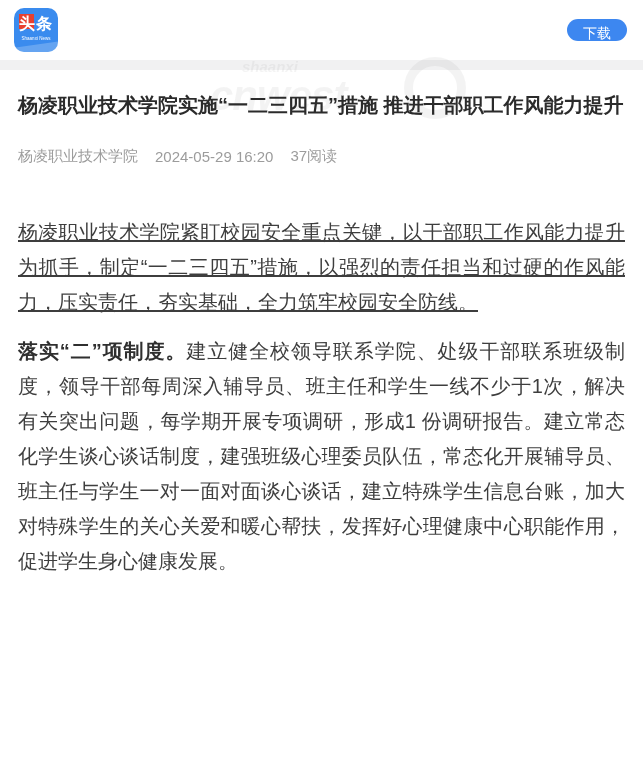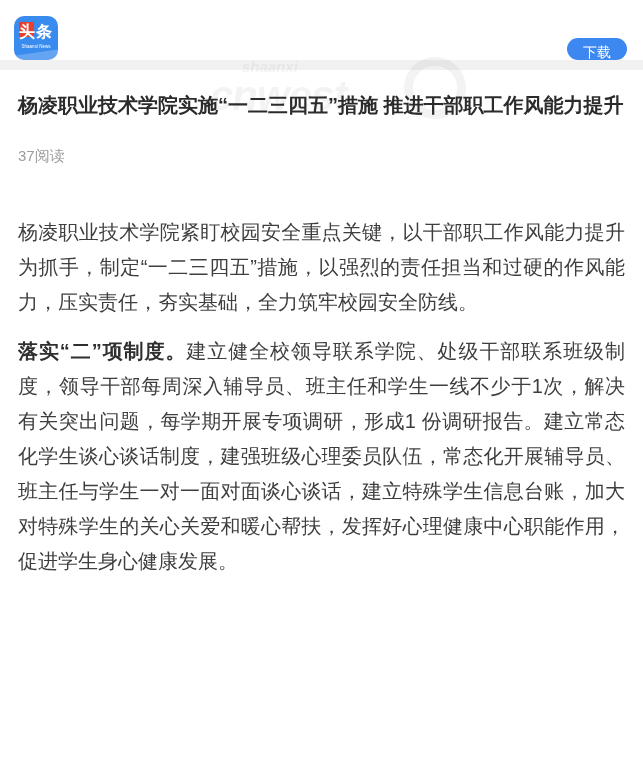--- a/index.html
+++ b/index.html
@@ -11,7 +11,7 @@
   }
   
   .header{
-    display:flex;align-items:flex-end;
+    display:flex;align-items:center;
     height:60px;background:#ffffff;
     padding:0 16px 0 14px;box-sizing:border-box;
   }

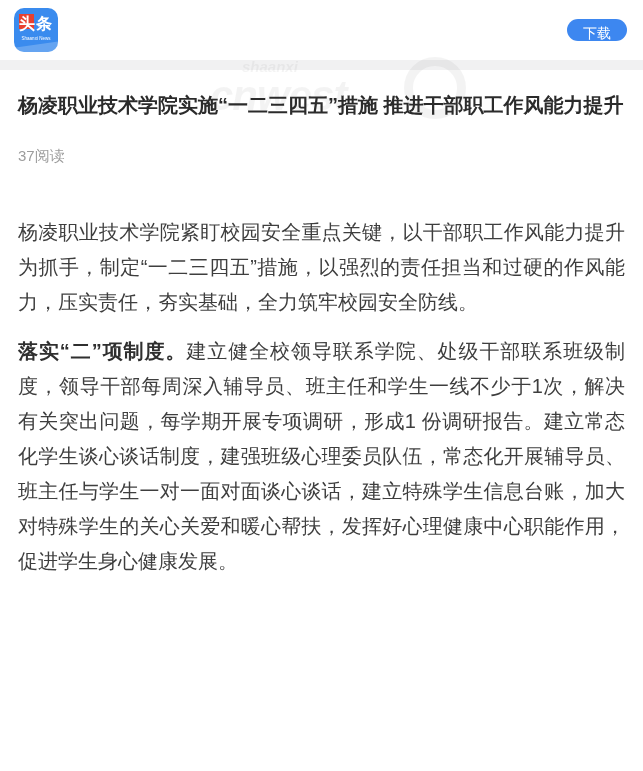--- a/index.html
+++ b/index.html
@@ -114,6 +114,7 @@
   <h1 class="title">杨凌职业技术学院实施“一二三四五”措施 推进干部职工作风能力提升</h1>
 
   <div class="meta">
+    <span>杨凌职业技术学院</span>
     <span>37阅读</span>
   </div>
 

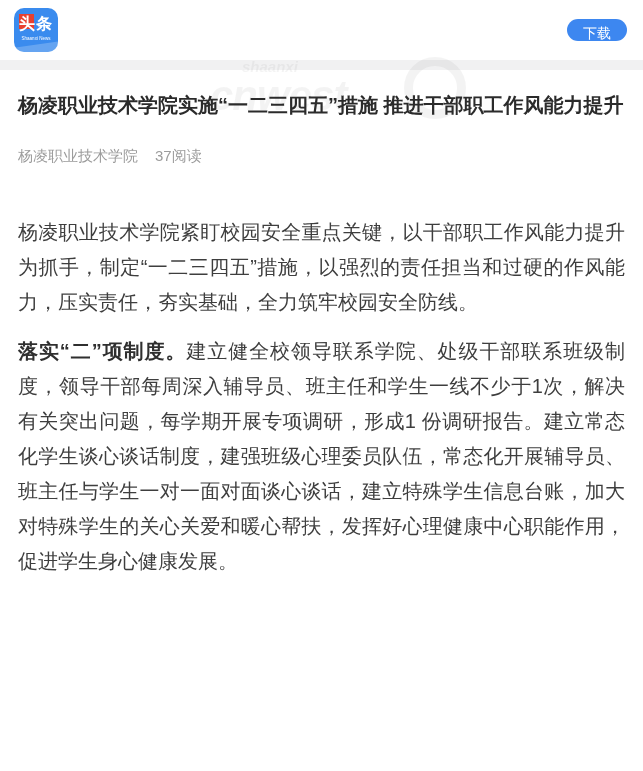--- a/index.html
+++ b/index.html
@@ -115,6 +115,7 @@
 
   <div class="meta">
     <span>杨凌职业技术学院</span>
+    <span>2024-05-29 16:20</span>
     <span>37阅读</span>
   </div>
 

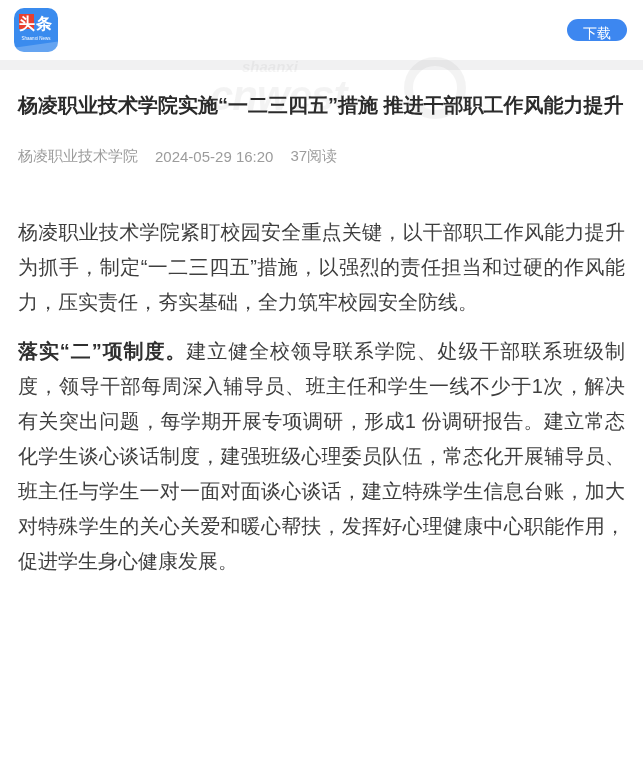--- a/index.html
+++ b/index.html
@@ -85,7 +85,7 @@
     color:#3e3e3e;
     text-align:justify;
   }
-  .body p.first{margin-top:49px;}
+  .body p.first{margin-top:49px;text-decoration:underline;}
   .body .lead{font-weight:bold;color:#2f2f2f;}
 </style>
 </head>

